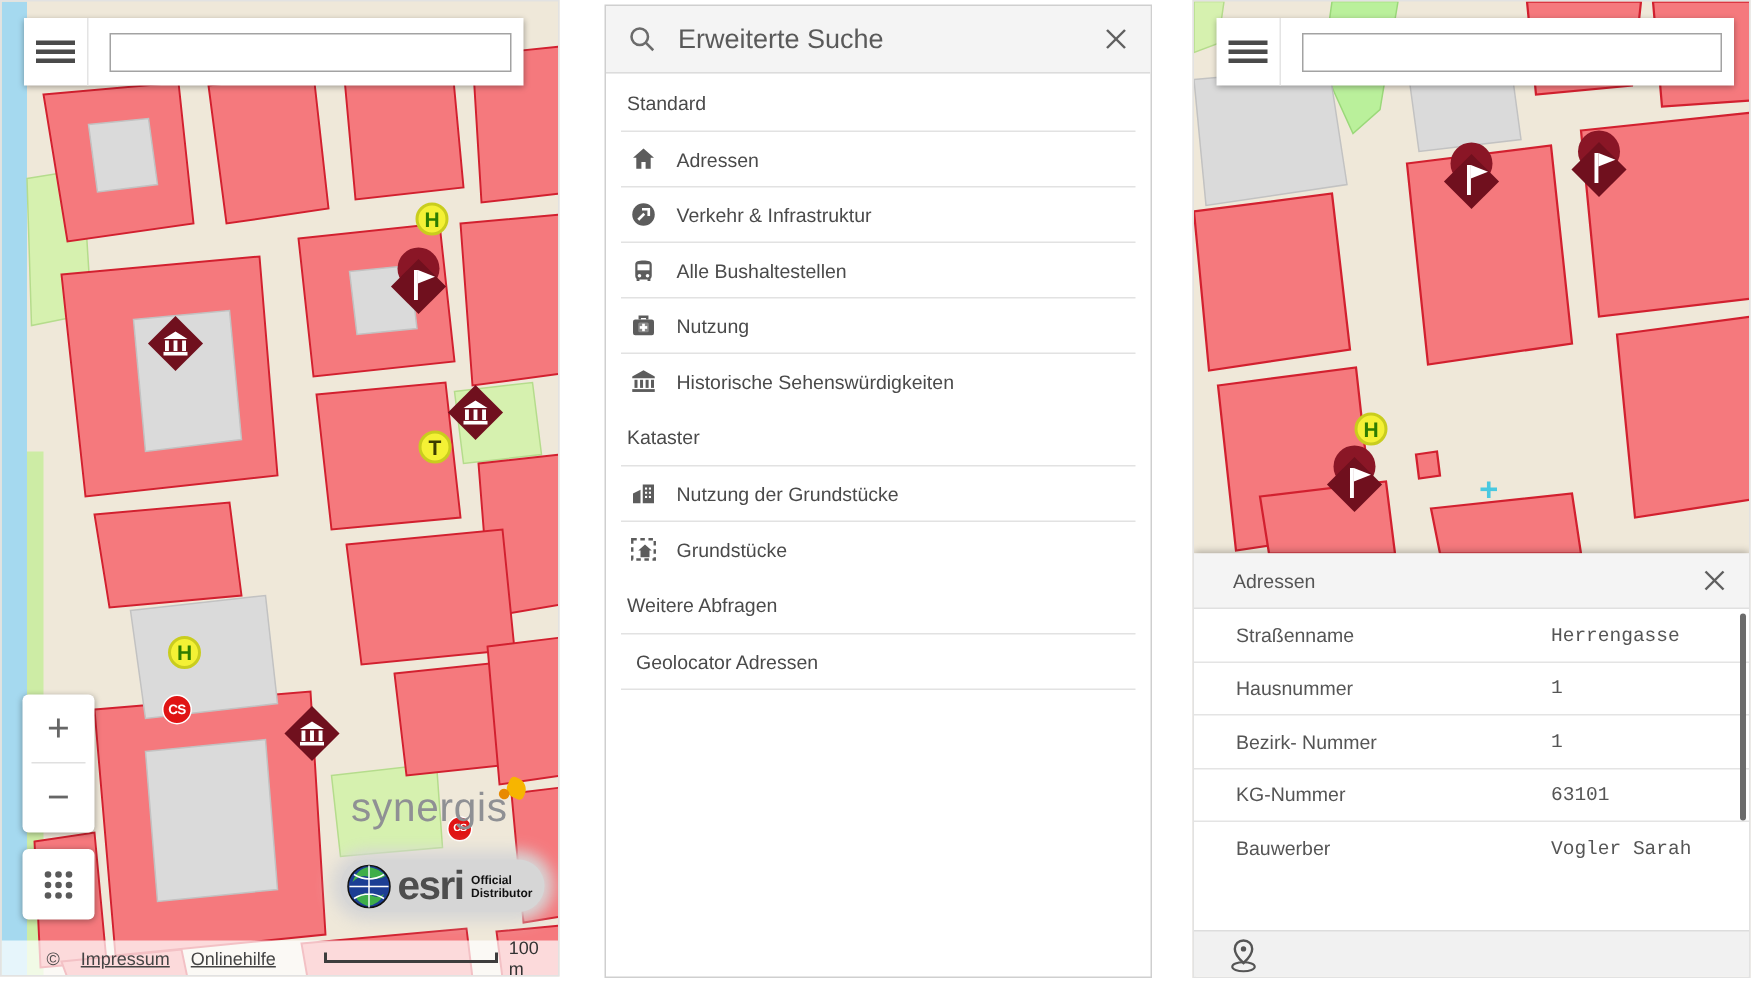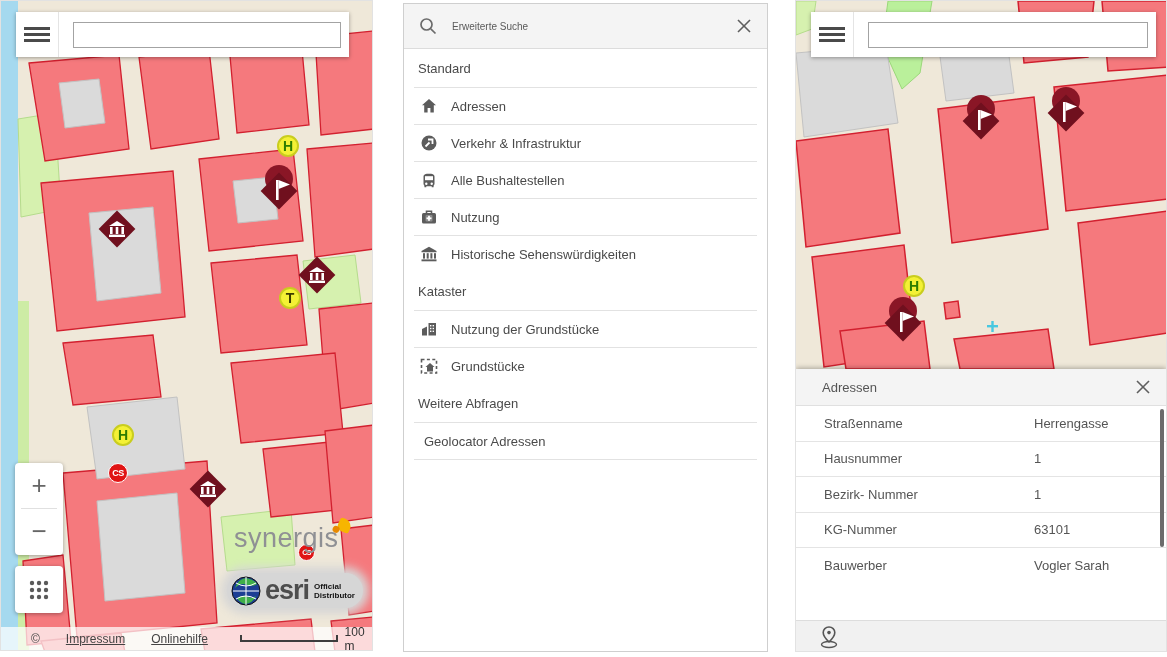--- a/index.html
+++ b/index.html
@@ -75,7 +75,7 @@
   
   .sp-header { height:45px; background:#f4f4f4; border-bottom:1px solid #dcdcdc;
                display:flex; align-items:center; padding:0 14px; }
-  .sp-title { font-size:10px; color:#5a5a5a; margin-left:14px; flex:1; }
+  .sp-title { font-size:18px; color:#5a5a5a; margin-left:14px; flex:1; }
   .icon-btn { cursor:pointer; display:flex; align-items:center; justify-content:center; }
   .sp-section { font-size:13px; color:#4a4a4a; padding:0 14px; height:38px;
                 display:flex; align-items:center; }

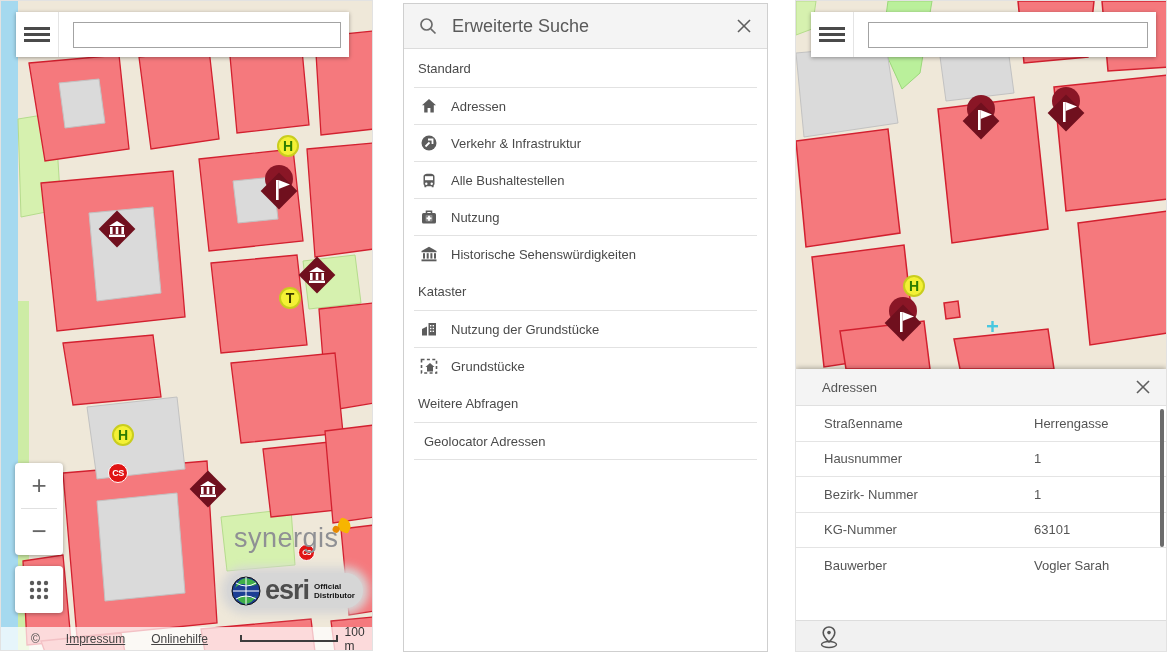--- a/index.html
+++ b/index.html
@@ -94,7 +94,7 @@
   .sheet-row { height:35.5px; display:flex; align-items:center; padding:0 14px 0 28px;
                border-bottom:1px solid #e4e4e4; }
   .sheet-row .lbl { width:210px; font-size:13px; color:#555; }
-  .sheet-row .val { font-size:13px; color:#555; }
+  .sheet-row .val { font-size:13px; color:#555;font-family:Liberation Mono, monospace; }
   .sheet-toolbar { position:absolute; left:0; bottom:0; width:100%; height:33px; background:#f1f1f1;
                    border-top:1px solid #ddd; display:flex; align-items:center; padding-left:20px; }
   .sheet-scrollbar { position:absolute; right:2px; top:40px; width:4px; height:138px;

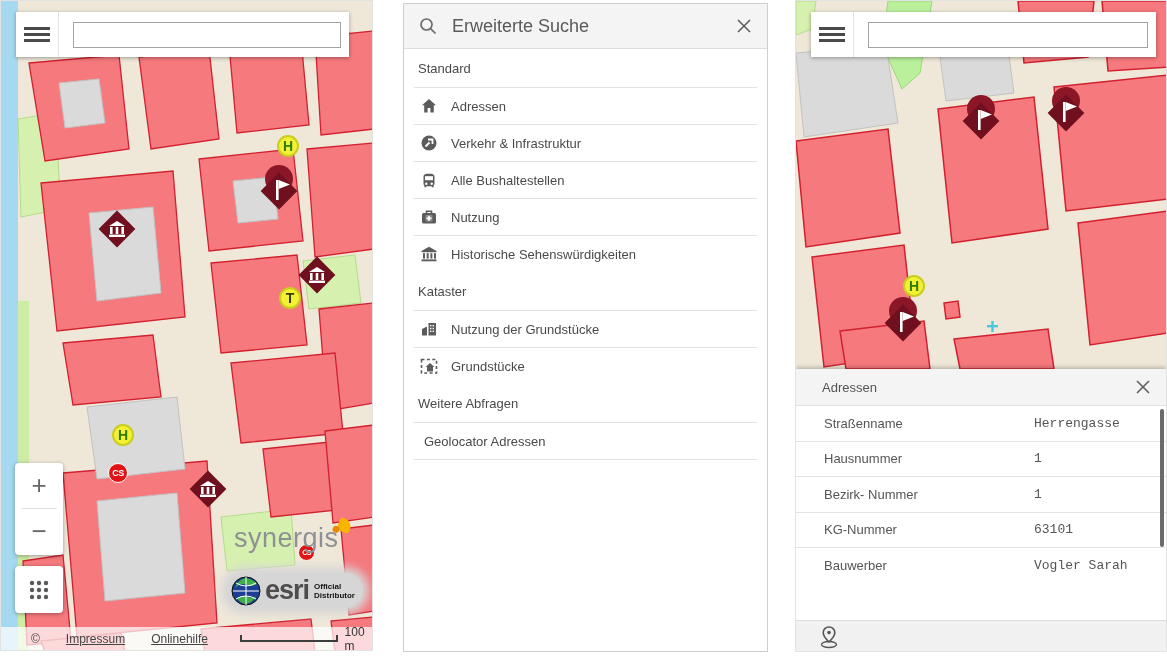--- a/index.html
+++ b/index.html
@@ -42,7 +42,7 @@
                  background:rgba(255,255,255,.72); display:flex; align-items:center;
                  font-size:12px; color:#4a4a4a; z-index:25; }
   .attribution .copy { margin-left:30px; }
-  .attribution a { color:#444; margin-left:26px; text-decoration:underline; cursor:pointer; }
+  .attribution a { color:#444; margin-left:14px; text-decoration:underline; cursor:pointer; }
   .scalebar { margin-left:32px; width:118px; height:7px; border-left:2px solid #3d3d3d;
               border-right:2px solid #3d3d3d; border-bottom:2px solid #3d3d3d; }
   .scale-label { margin-left:7px; font-size:12px; color:#333; }

